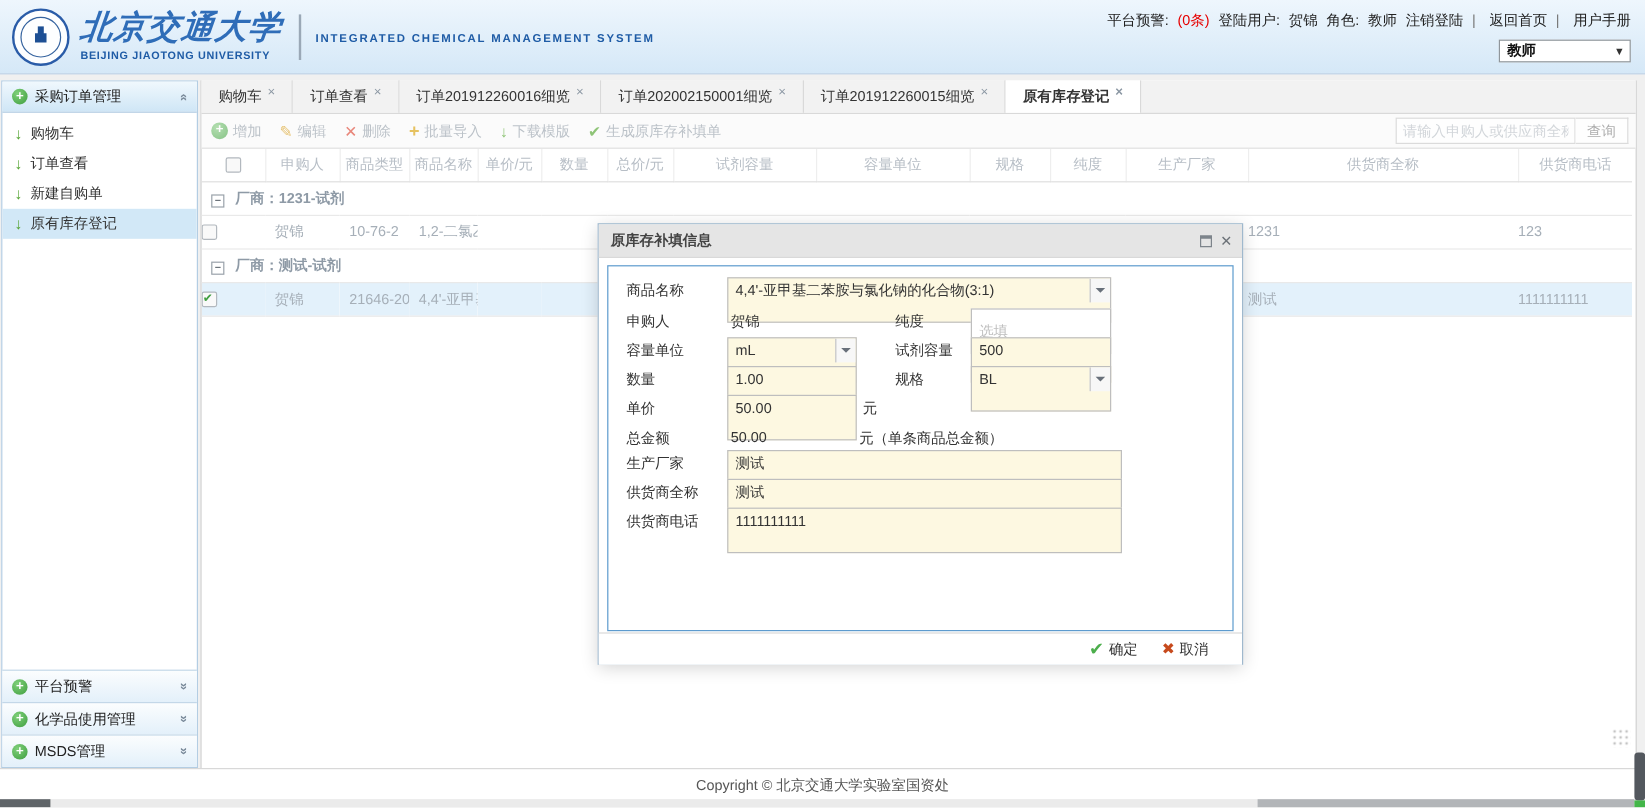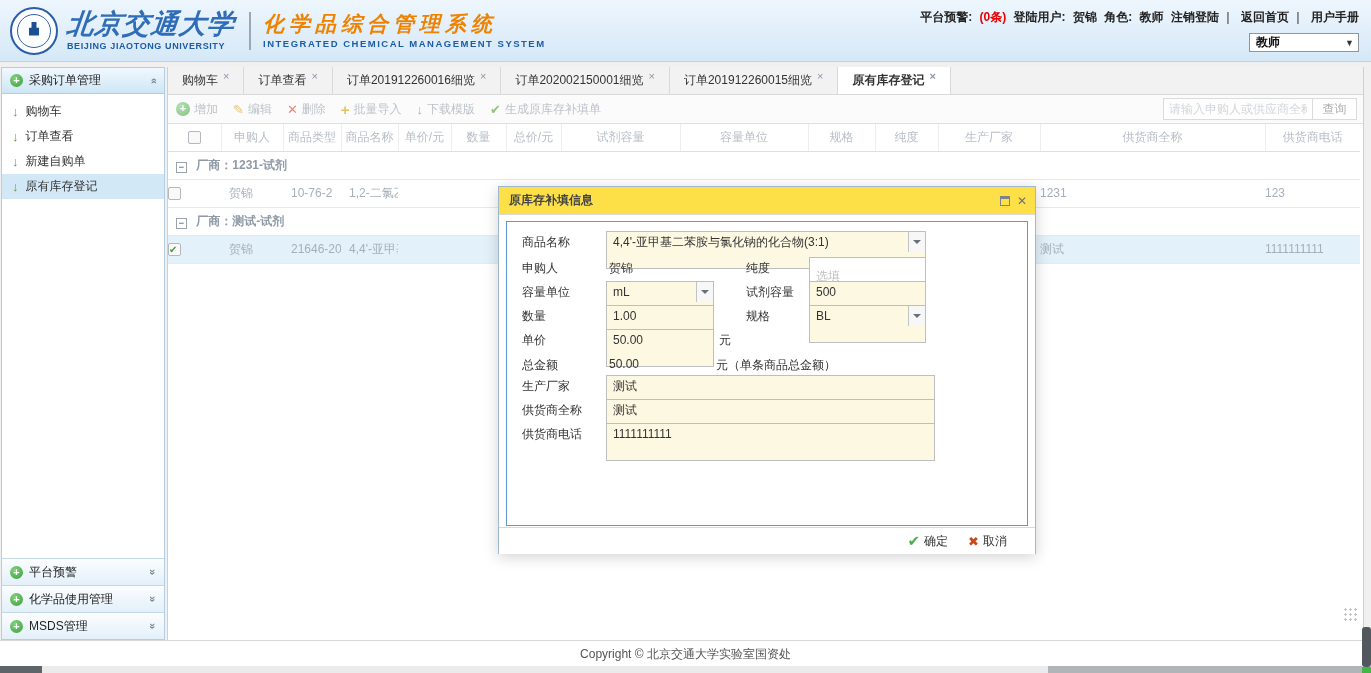--- a/index.html
+++ b/index.html
@@ -143,7 +143,6 @@
       </div>
       <div class="hdr-div"></div>
       <div>
-        <div class="sys-cn">化学品综合管理系统</div>
         <div class="sys-en">INTEGRATED CHEMICAL MANAGEMENT SYSTEM</div>
       </div>
     </div>

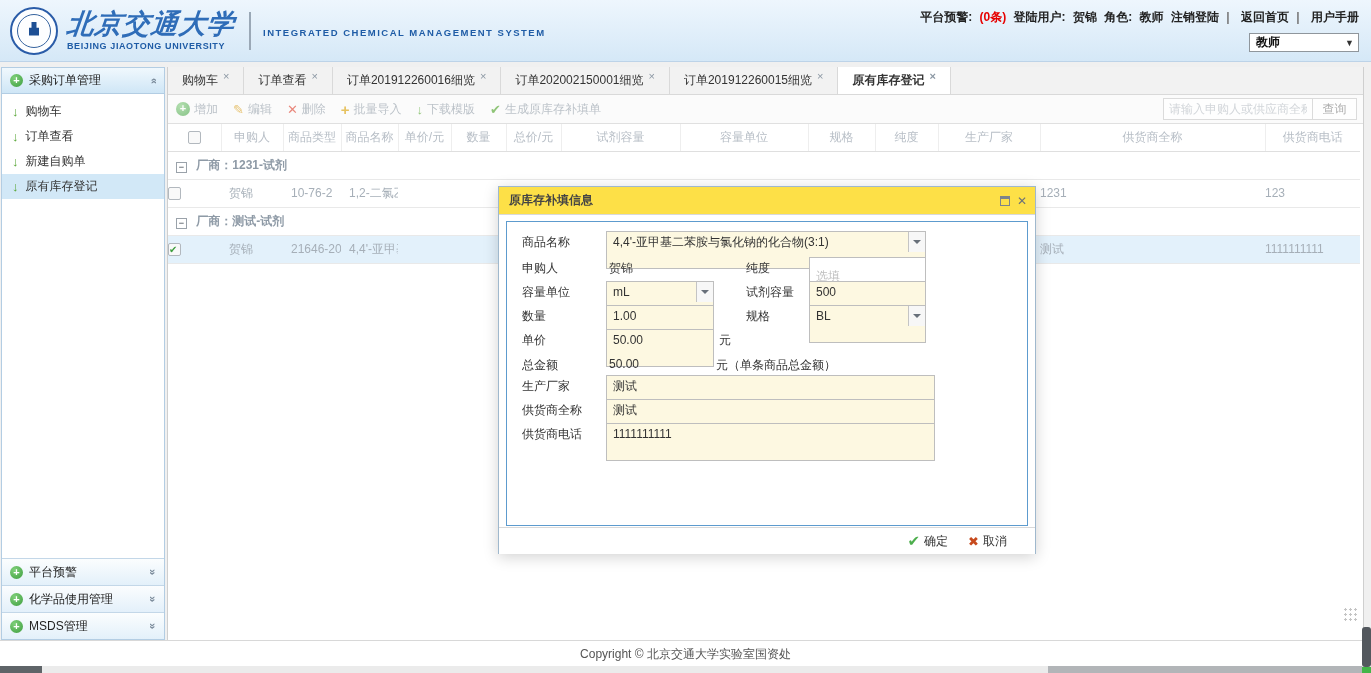--- a/index.html
+++ b/index.html
@@ -21,7 +21,7 @@
   .sys-cn { font-family:"DejaVu Serif","Liberation Serif",serif; font-style:italic; font-weight:bold; font-size:21px; line-height:1.1; color:#ef8200; letter-spacing:5px; }
   .sys-en { font-size:9.5px; font-weight:bold; color:#1f5ca6; letter-spacing:1.5px; margin-top:3px; }
   .hdr-right { margin-left:auto; padding-right:12px; text-align:right; }
-  .info-line { font-size:12px; color:#222; white-space:nowrap;font-weight:bold; }
+  .info-line { font-size:12px; color:#222; white-space:nowrap; }
   .info-line .red { color:#e60000; }
   .info-line span { margin-left:4px; }
   .info-line .lnk { cursor:pointer; }

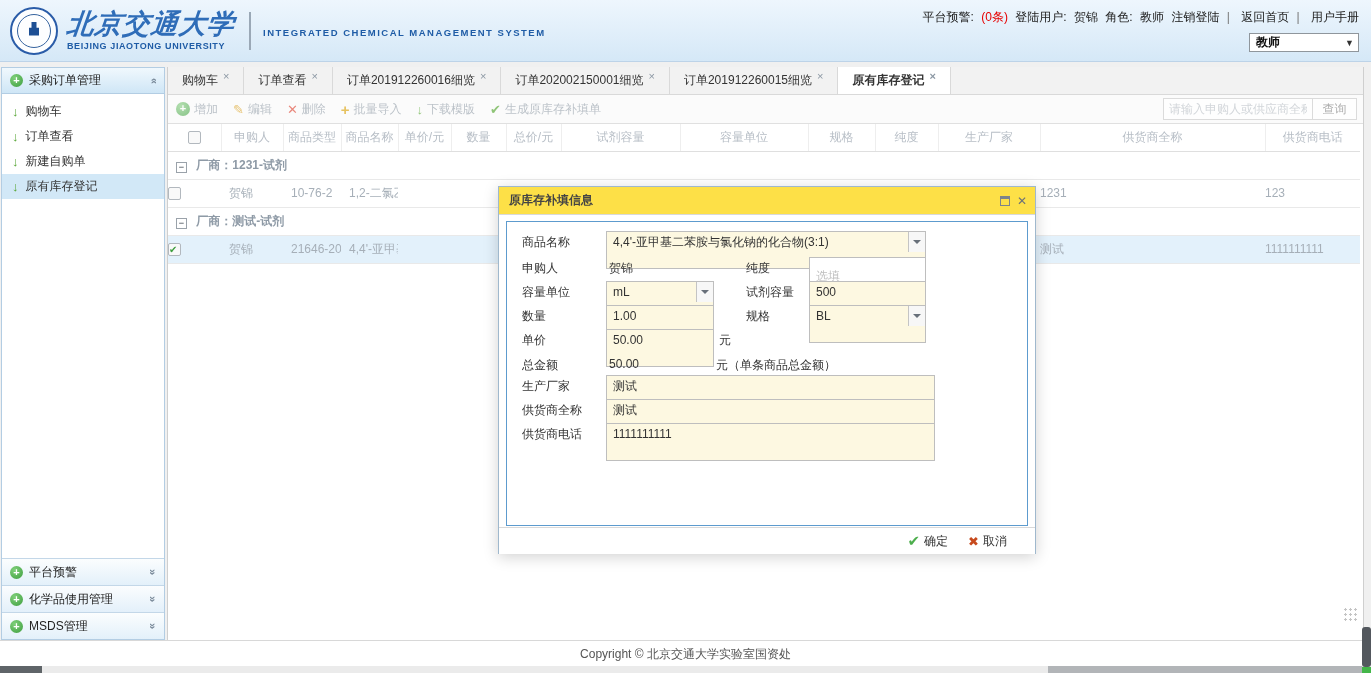--- a/index.html
+++ b/index.html
@@ -101,7 +101,7 @@
   .dialog { position:absolute; left:498px; top:186px; width:538px; height:368px; background:#fff;
             border:1px solid #9fb8cd; box-shadow:0 3px 14px rgba(0,0,0,.18); z-index:50; }
   .dlg-title { height:28px; line-height:27px; padding:0 8px 0 10px; font-weight:bold; color:#444;
-               border-bottom:1px solid #d9d9d9; background:#fde047; display:flex; align-items:center; }
+               border-bottom:1px solid #d9d9d9; background:#e5e5e5; display:flex; align-items:center; }
   .dlg-icons { margin-left:auto; display:flex; align-items:center; gap:7px; }
   .win-max { width:10px; height:10px; border:1px solid #7d848b; border-top-width:3px; cursor:pointer; }
   .win-close { color:#6c7278; font-size:12px; font-weight:bold; line-height:12px; cursor:pointer; }

